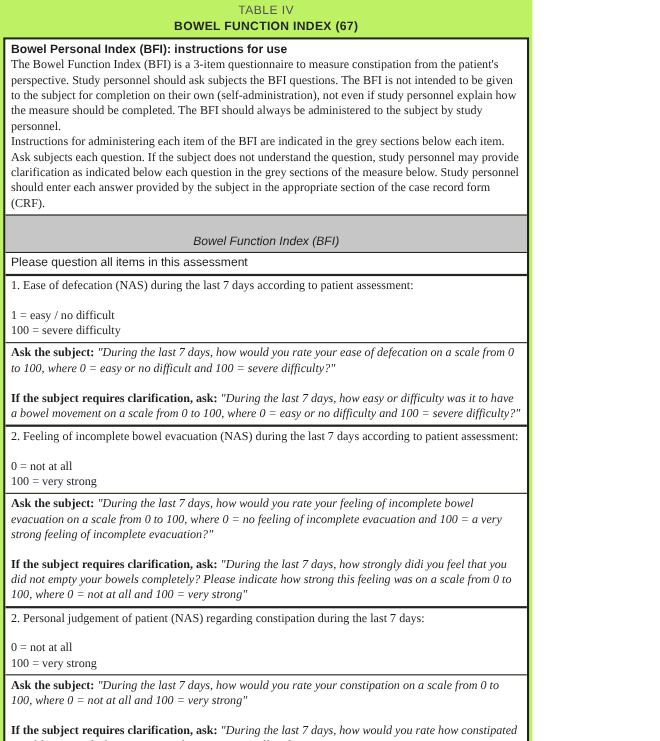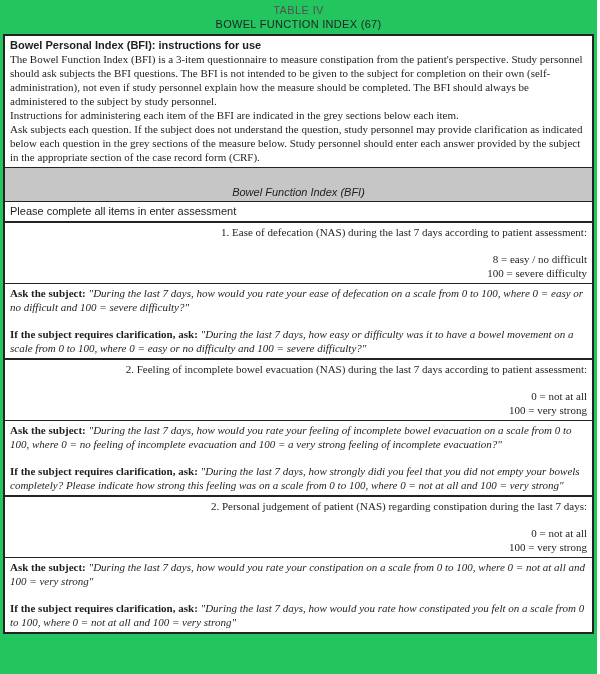--- a/index.html
+++ b/index.html
@@ -9,11 +9,11 @@
   }
   .page {
     position: relative;
-    width: 597px;
+    width: 484px;
     height: 674px;
     box-sizing: border-box;
     padding: 4px 3px 0 3px;
-    background: #22c55e;
+    background: #bef264;
     font-family: "Liberation Sans", "DejaVu Sans", sans-serif;
     font-size: 11px;
     line-height: 14px;

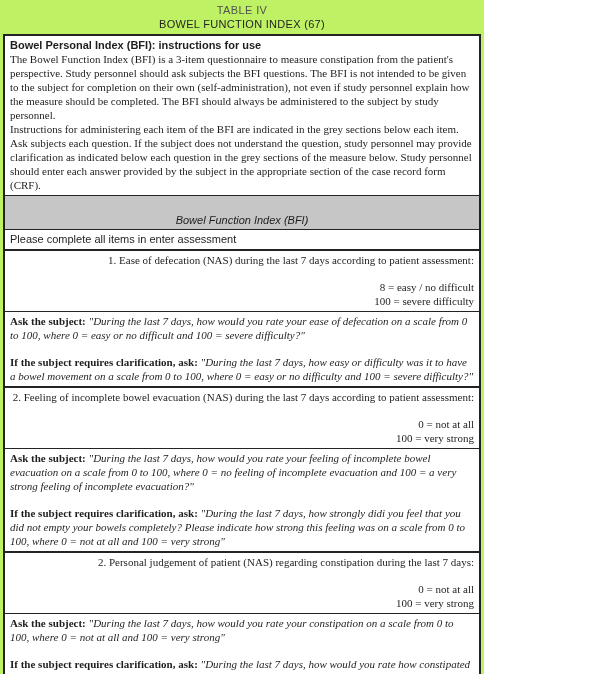--- a/index.html
+++ b/index.html
@@ -33,6 +33,7 @@
     color: #242424;
     letter-spacing: 0.3px;
     line-height: 14px;
+    font-weight: bold;
   }
   .bfi-table {
     border: 2px solid var(--border-color, #232323);

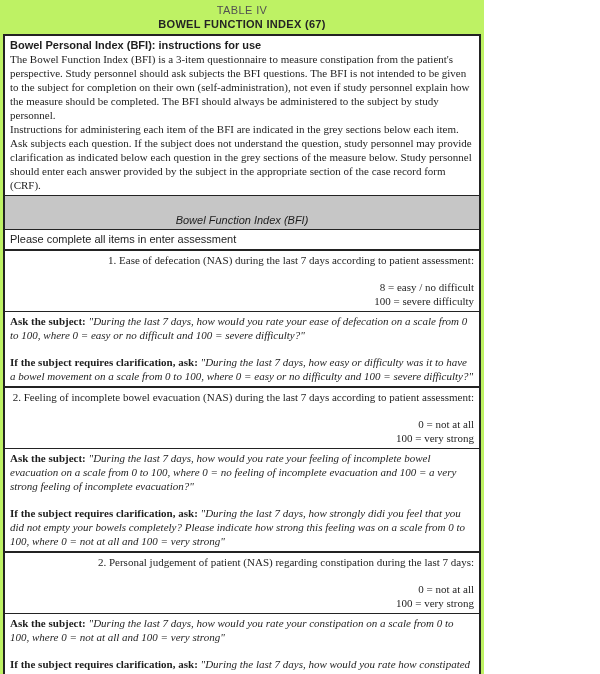--- a/index.html
+++ b/index.html
@@ -80,7 +80,7 @@
     </div>
 
     <div class="row">
-      <span>Please complete all items in enter assessment</span>
+      <span>Please question all items in this assessment</span>
     </div>
 
     <div class="row item-start">

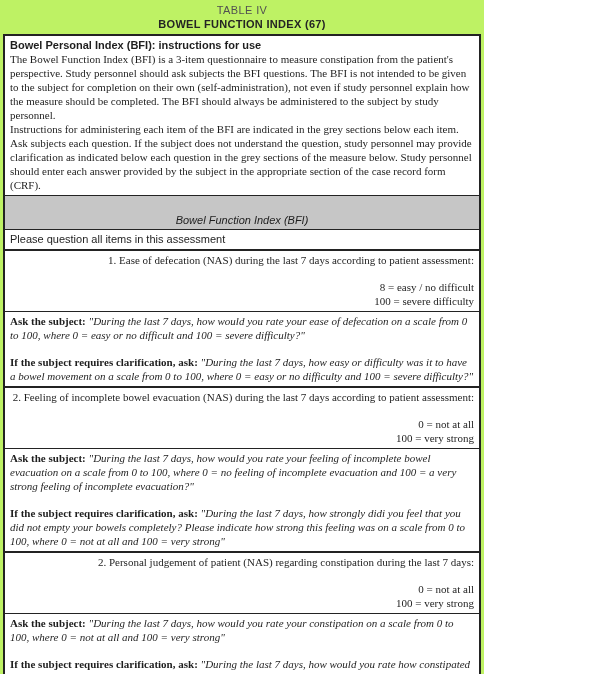--- a/index.html
+++ b/index.html
@@ -44,7 +44,7 @@
     background: #fff;
   }
   .row:first-child { border-top: none; }
-  .row.item-start { border-top-width: 2px; text-align: right; }
+  .row.item-start { border-top-width: 2px; }
   .grey-header {
     background: var(--header-row-bg, #c6c6c6);
     text-align: center;

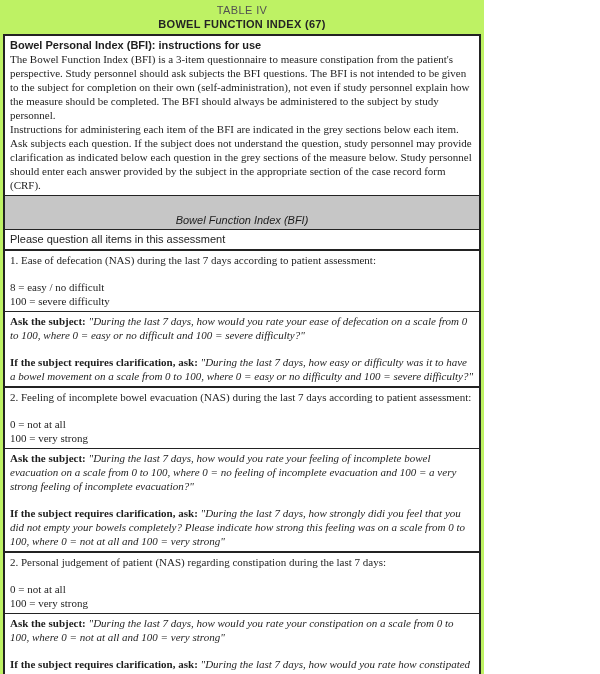--- a/index.html
+++ b/index.html
@@ -86,7 +86,7 @@
     <div class="row item-start">
       <div class="para">1. Ease of defecation (NAS) during the last 7 days according to patient assessment:</div>
       <div class="gap"></div>
-      <div class="para">8 = easy / no difficult</div>
+      <div class="para">1 = easy / no difficult</div>
       <div class="para">100 = severe difficulty</div>
     </div>
     <div class="row">

